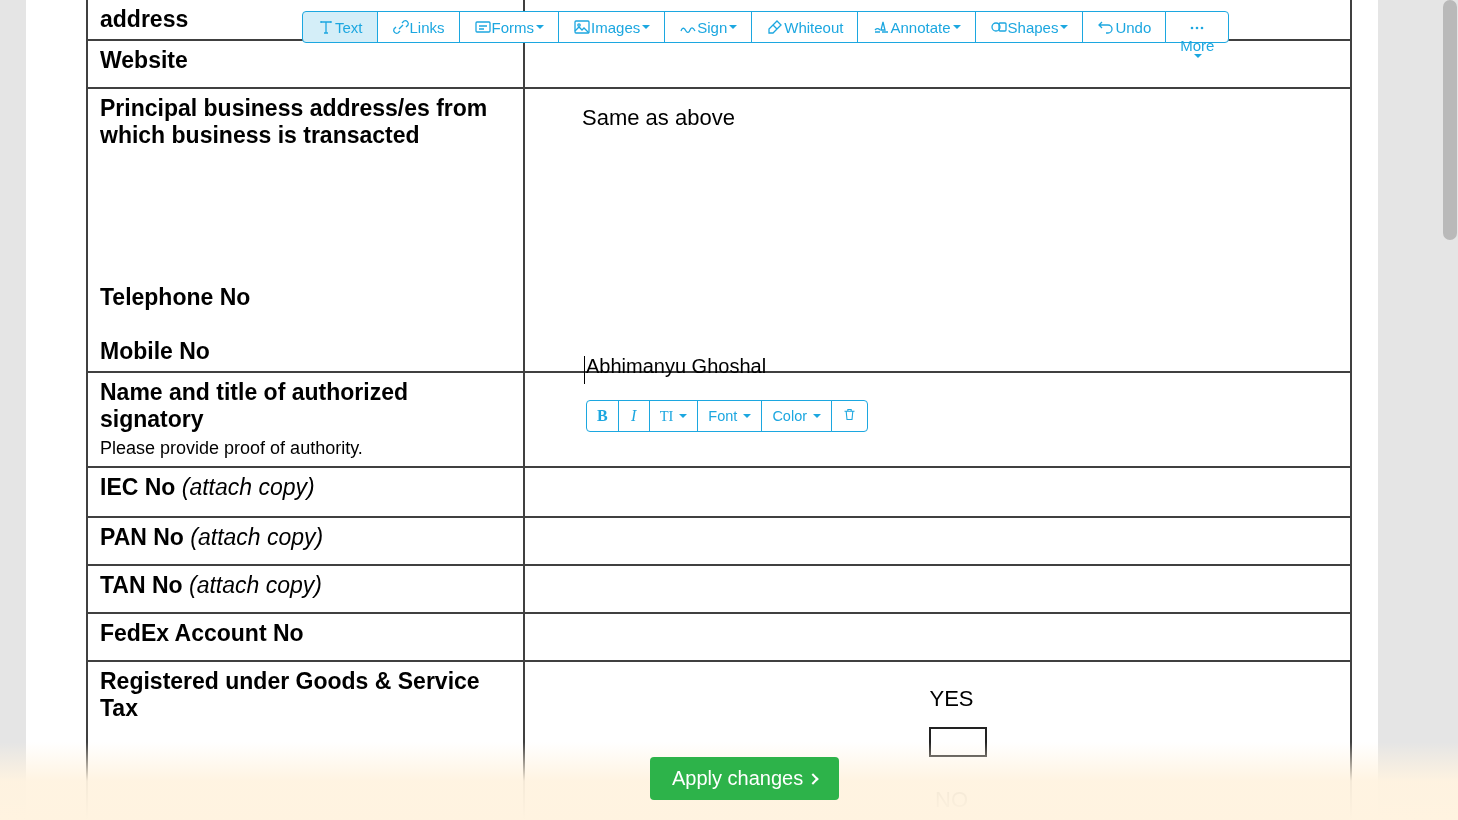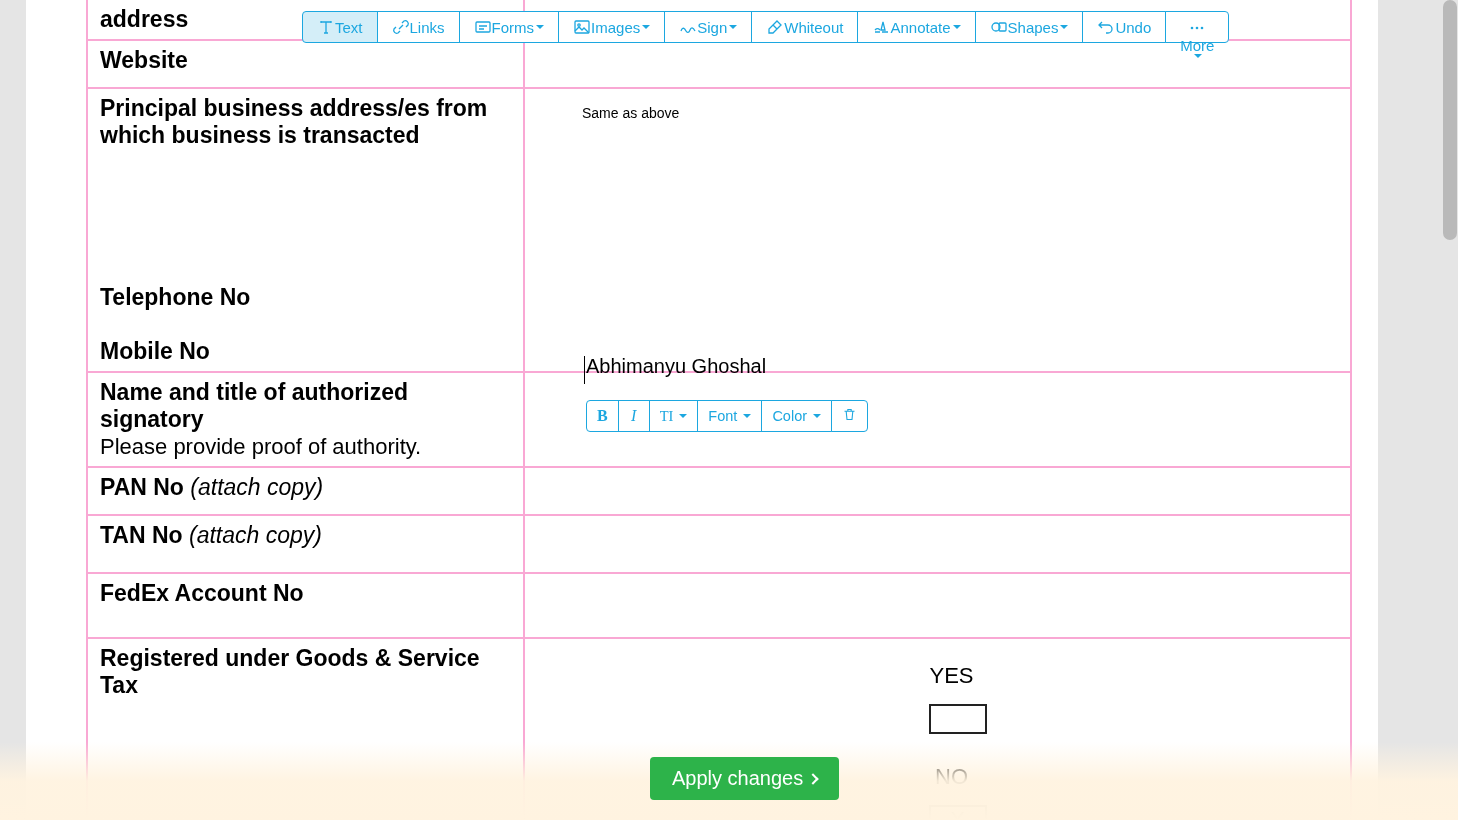--- a/index.html
+++ b/index.html
@@ -84,7 +84,7 @@
       font-size: 23px;
     }
     .doc-table td {
-      border: 2px solid #f9a8d4;
+      border: 2px solid #404040;
       padding: 6px 12px;
       vertical-align: top;
     }

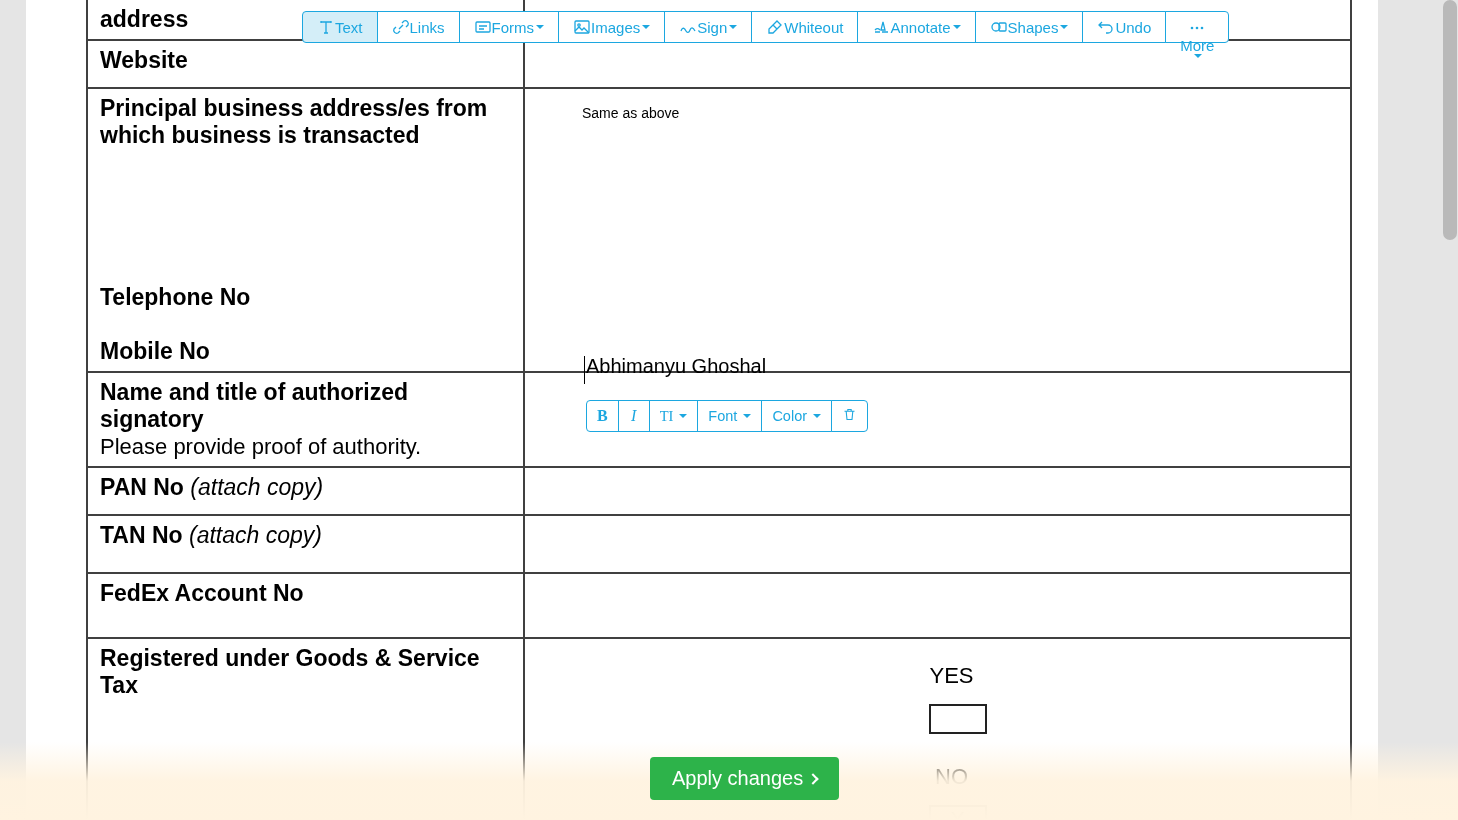--- a/index.html
+++ b/index.html
@@ -105,7 +105,7 @@
       padding-left: 45px;
       padding-top: 10px;
       font-family: Arial;
-      font-size: 14px;
+      font-size: 22px;
     }
     .r-address { height: 39px; border-top: none !important; }
     .r-address td { border-top: none; }

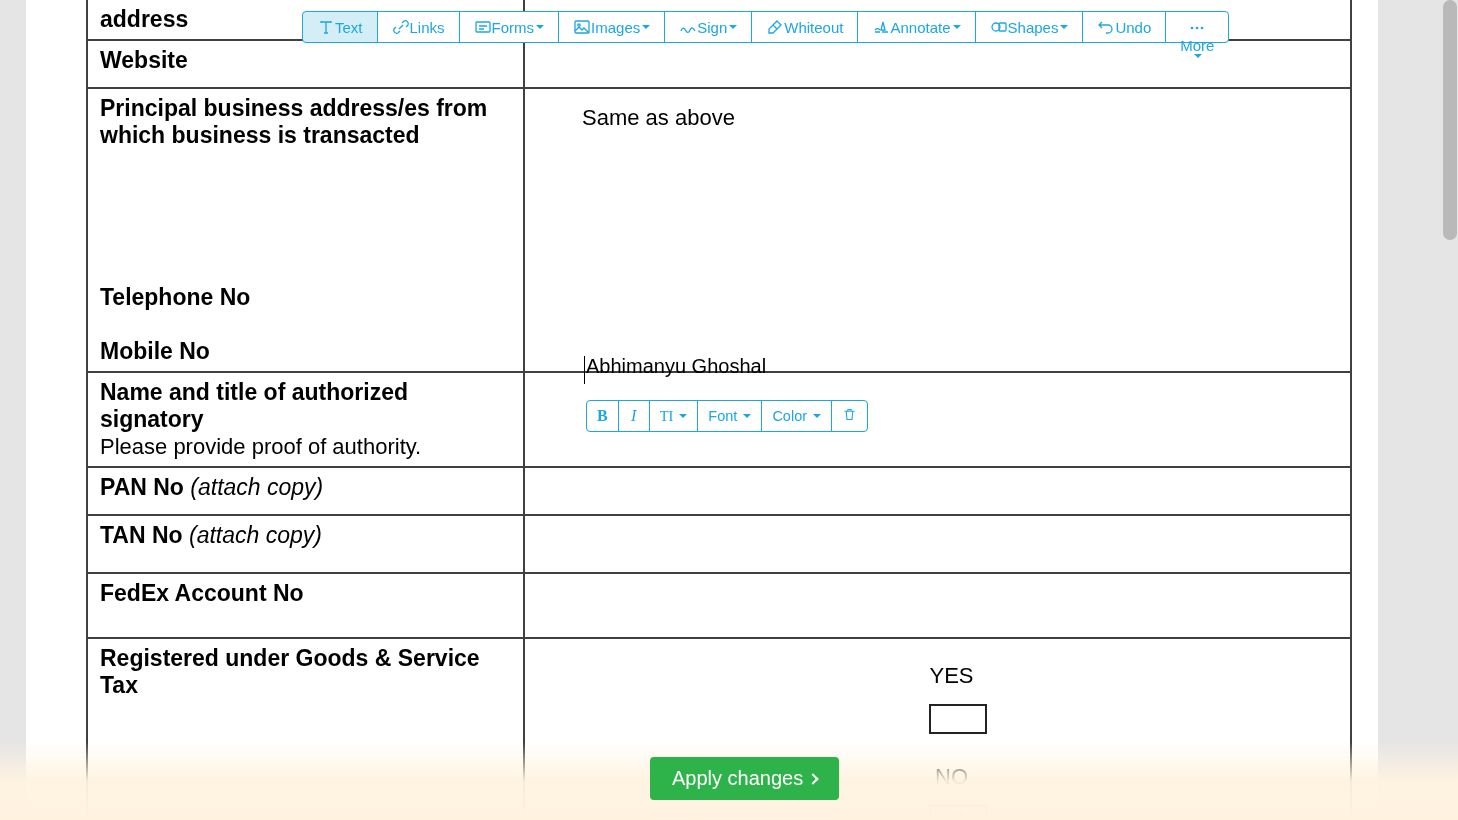--- a/index.html
+++ b/index.html
@@ -95,7 +95,7 @@
     .label-col .note {
       font-weight: normal;
       font-style: italic;
-      font-size: 22px;
+      font-size: 18px;
     }
     .italic-note {
       font-style: italic;

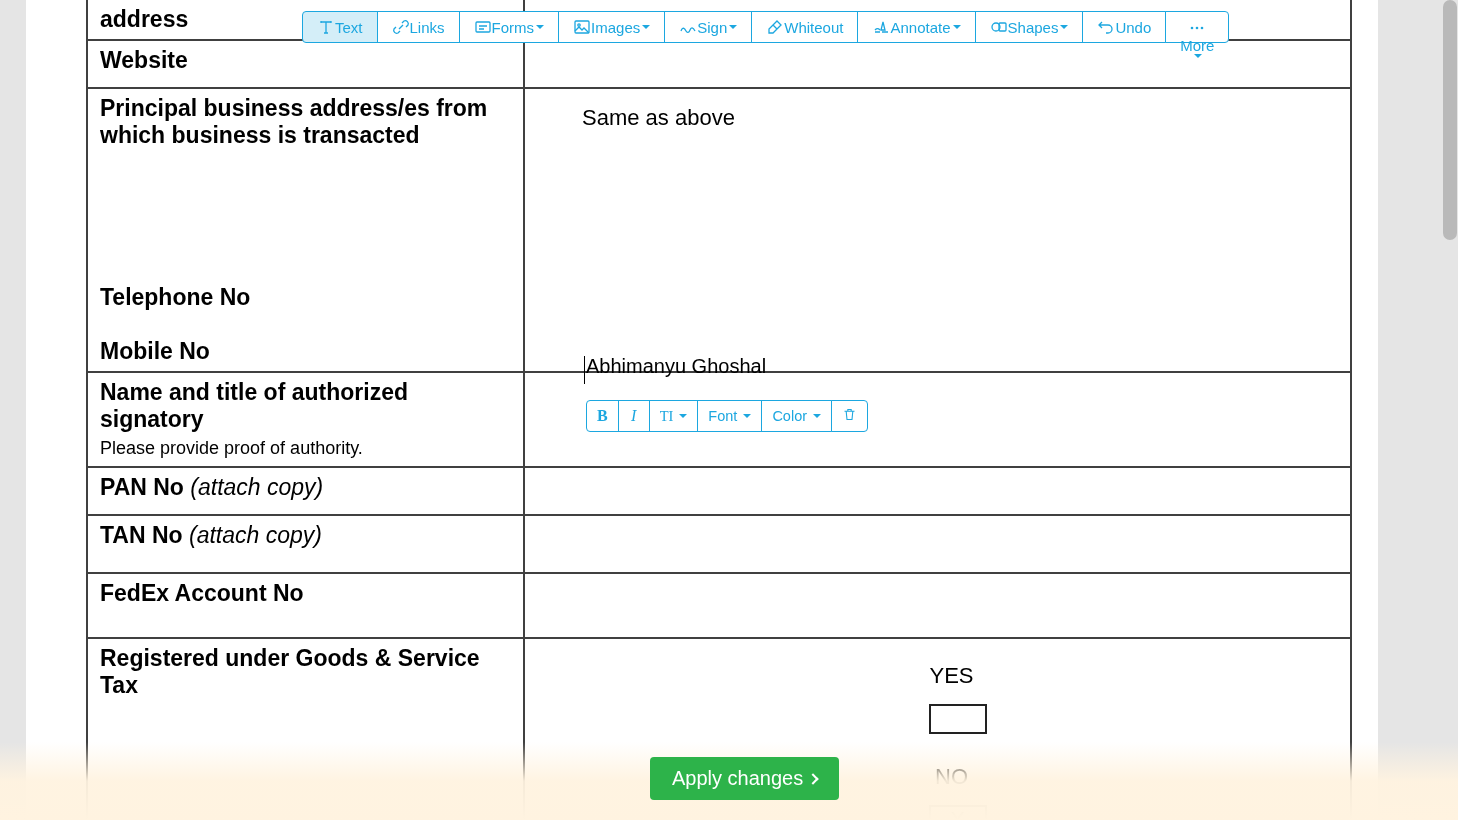--- a/index.html
+++ b/index.html
@@ -374,6 +374,12 @@
       </td>
       <td></td>
     </tr>
+    <tr class="r-iec">
+      <td class="label-col">
+        <span>IEC No </span><span class="italic-note">(attach copy)</span>
+      </td>
+      <td></td>
+    </tr>
     <tr class="r-pan">
       <td class="label-col">
         <span>PAN No </span><span class="italic-note">(attach copy)</span>

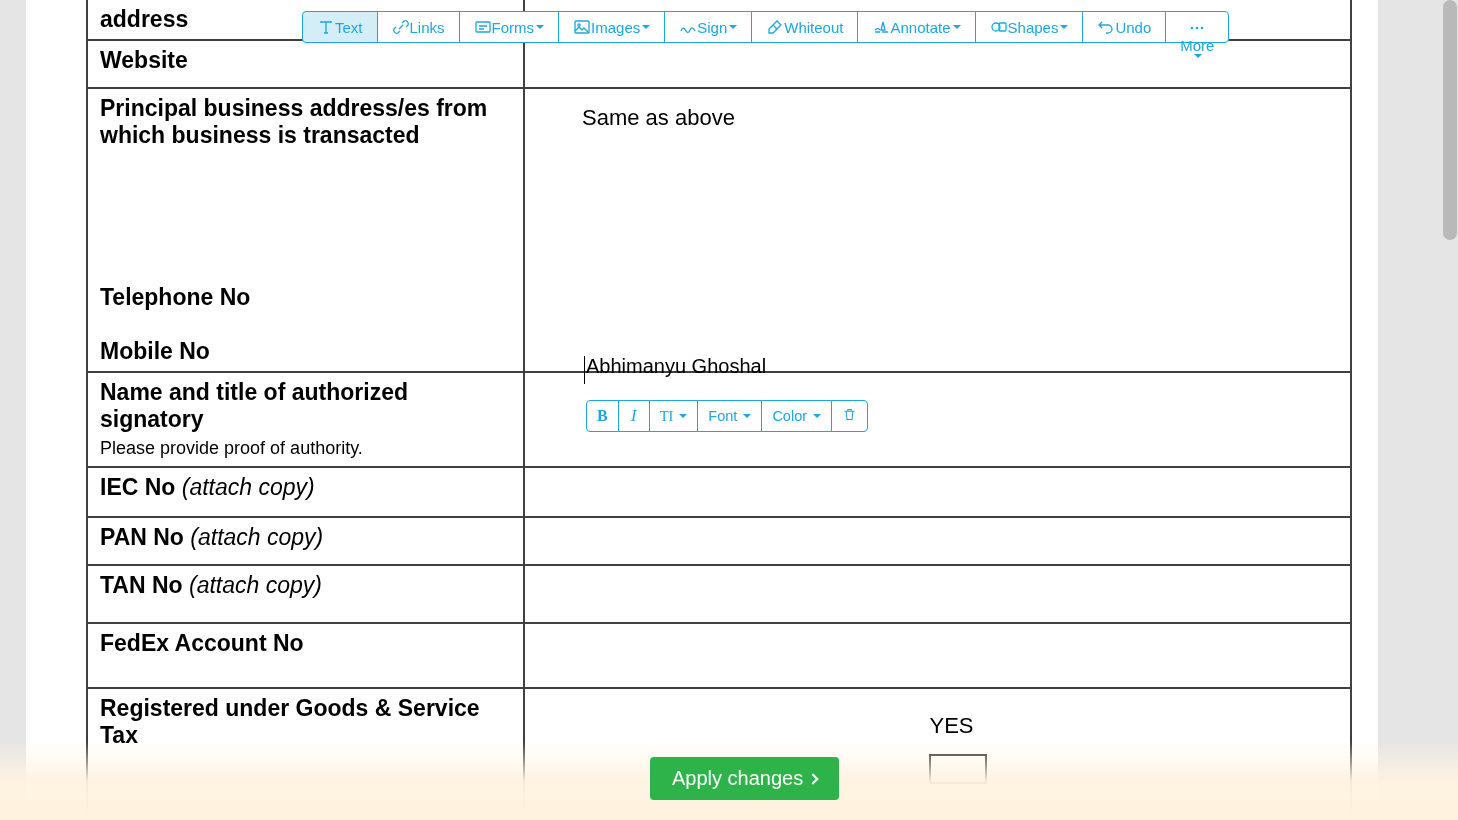--- a/index.html
+++ b/index.html
@@ -114,7 +114,7 @@
     .r-signatory { height: 80px; }
     .r-iec { height: 50px; }
     .r-pan { height: 48px; margin-top: 16px; }
-    .r-tan { height: 58px; }
+    .r-tan { height: 48px; }
     .r-fedex { height: 65px; }
     .r-gst { height: 58px; }
     .r-gstin { height: 100px; }

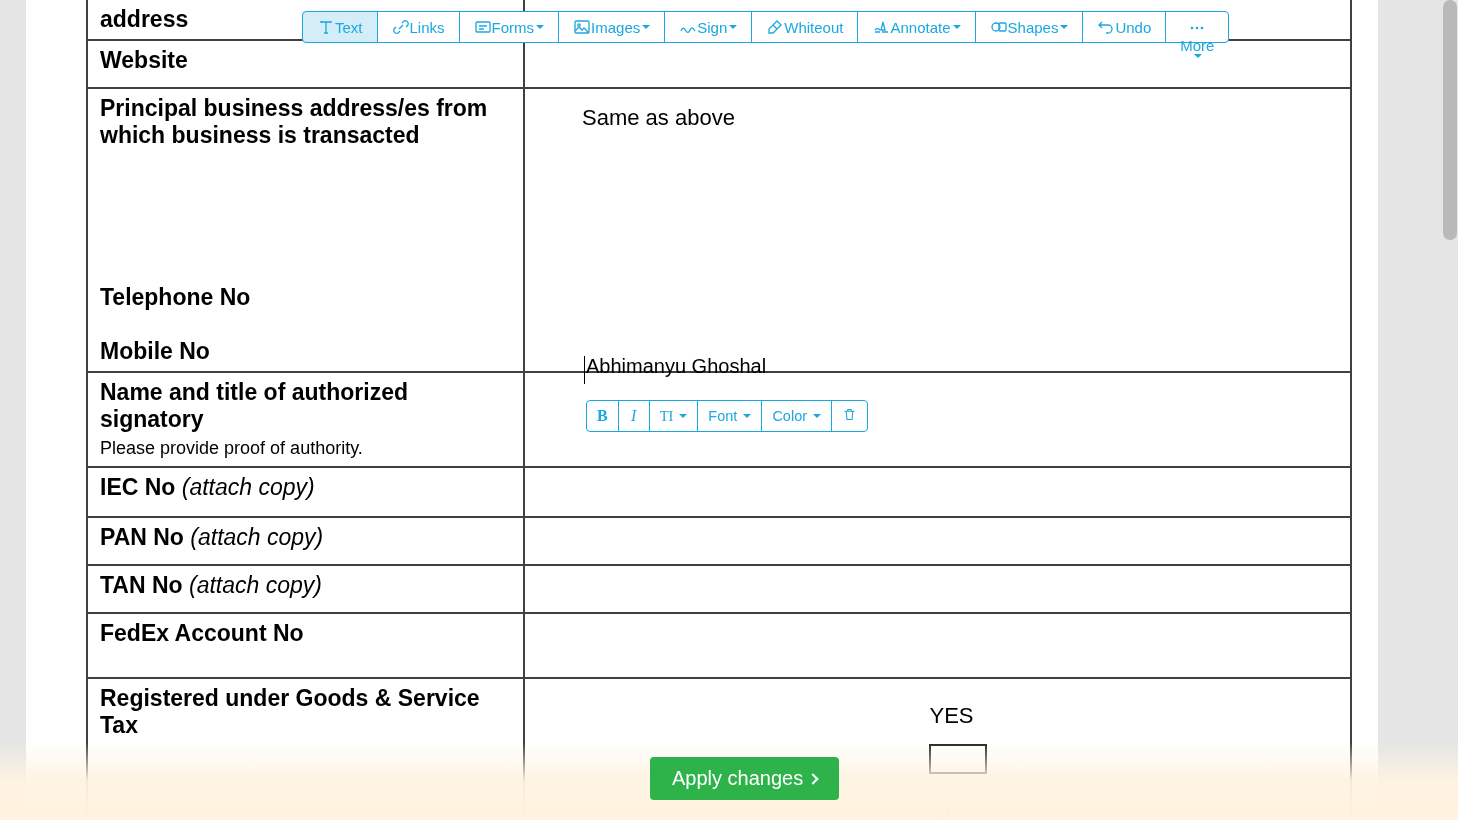--- a/index.html
+++ b/index.html
@@ -115,7 +115,7 @@
     .r-iec { height: 50px; }
     .r-pan { height: 48px; margin-top: 16px; }
     .r-tan { height: 48px; }
-    .r-fedex { height: 65px; }
+    .r-fedex { height: 48px; }
     .r-gst { height: 58px; }
     .r-gstin { height: 100px; }
     

